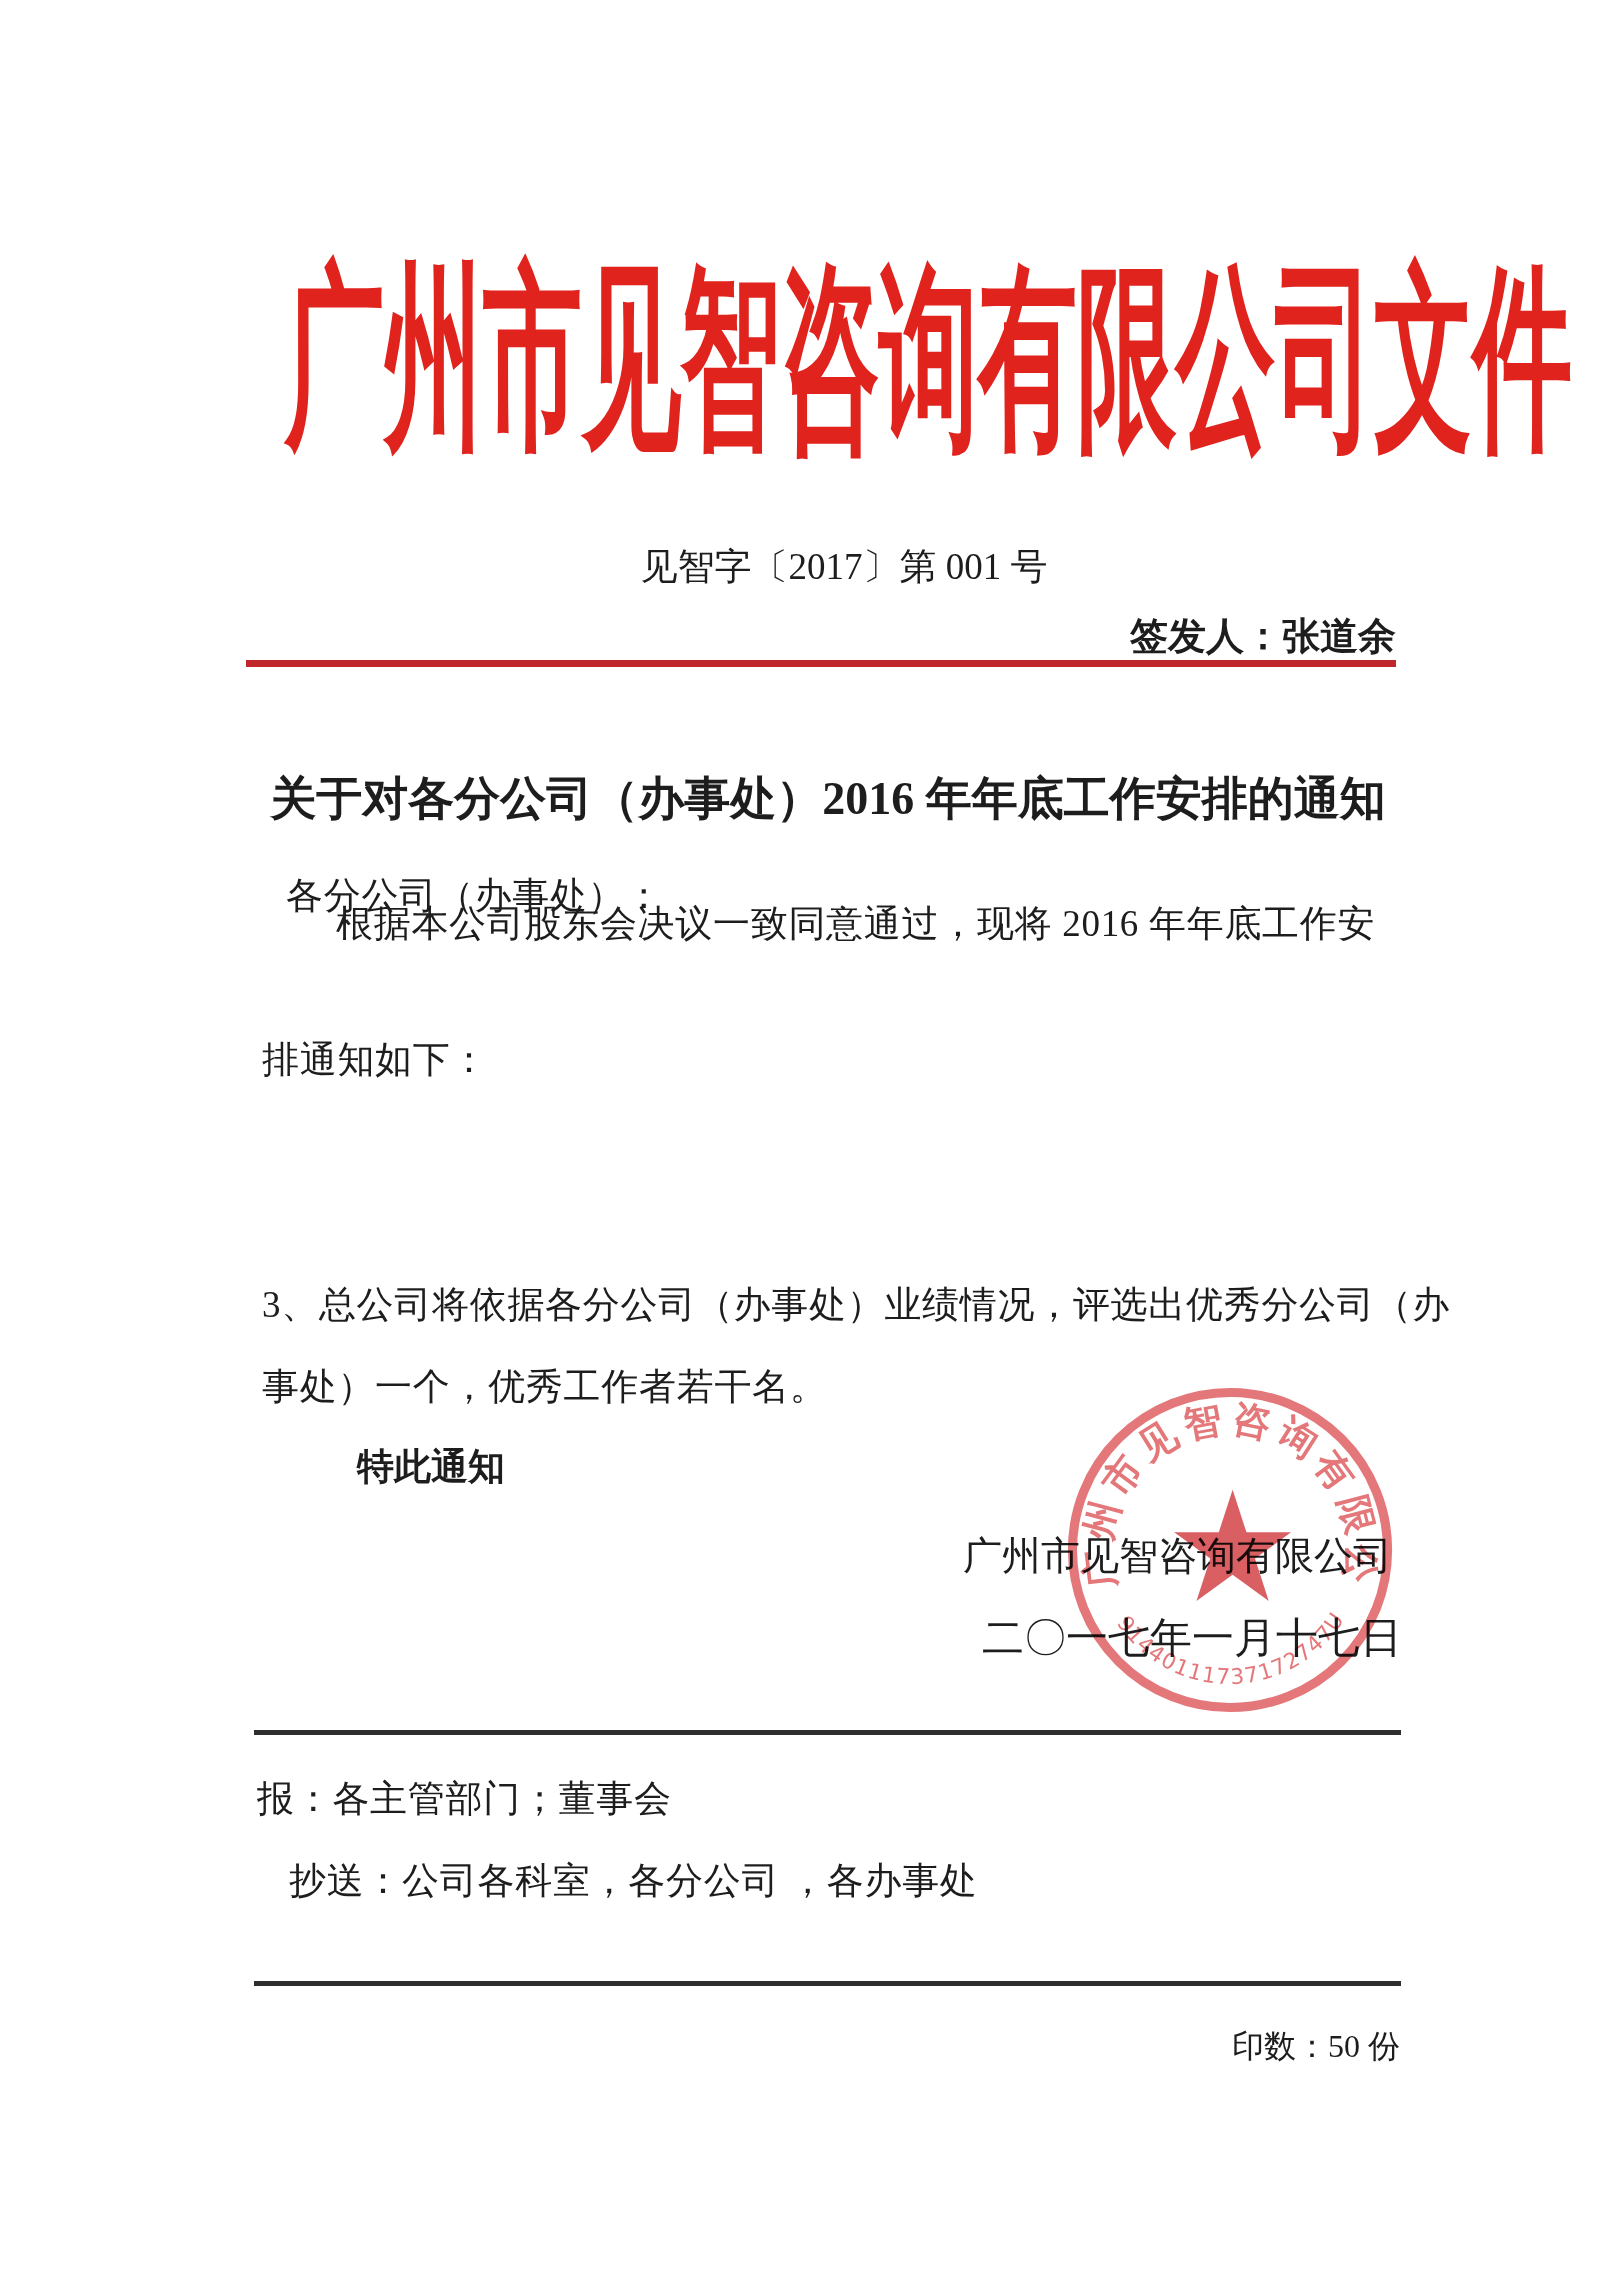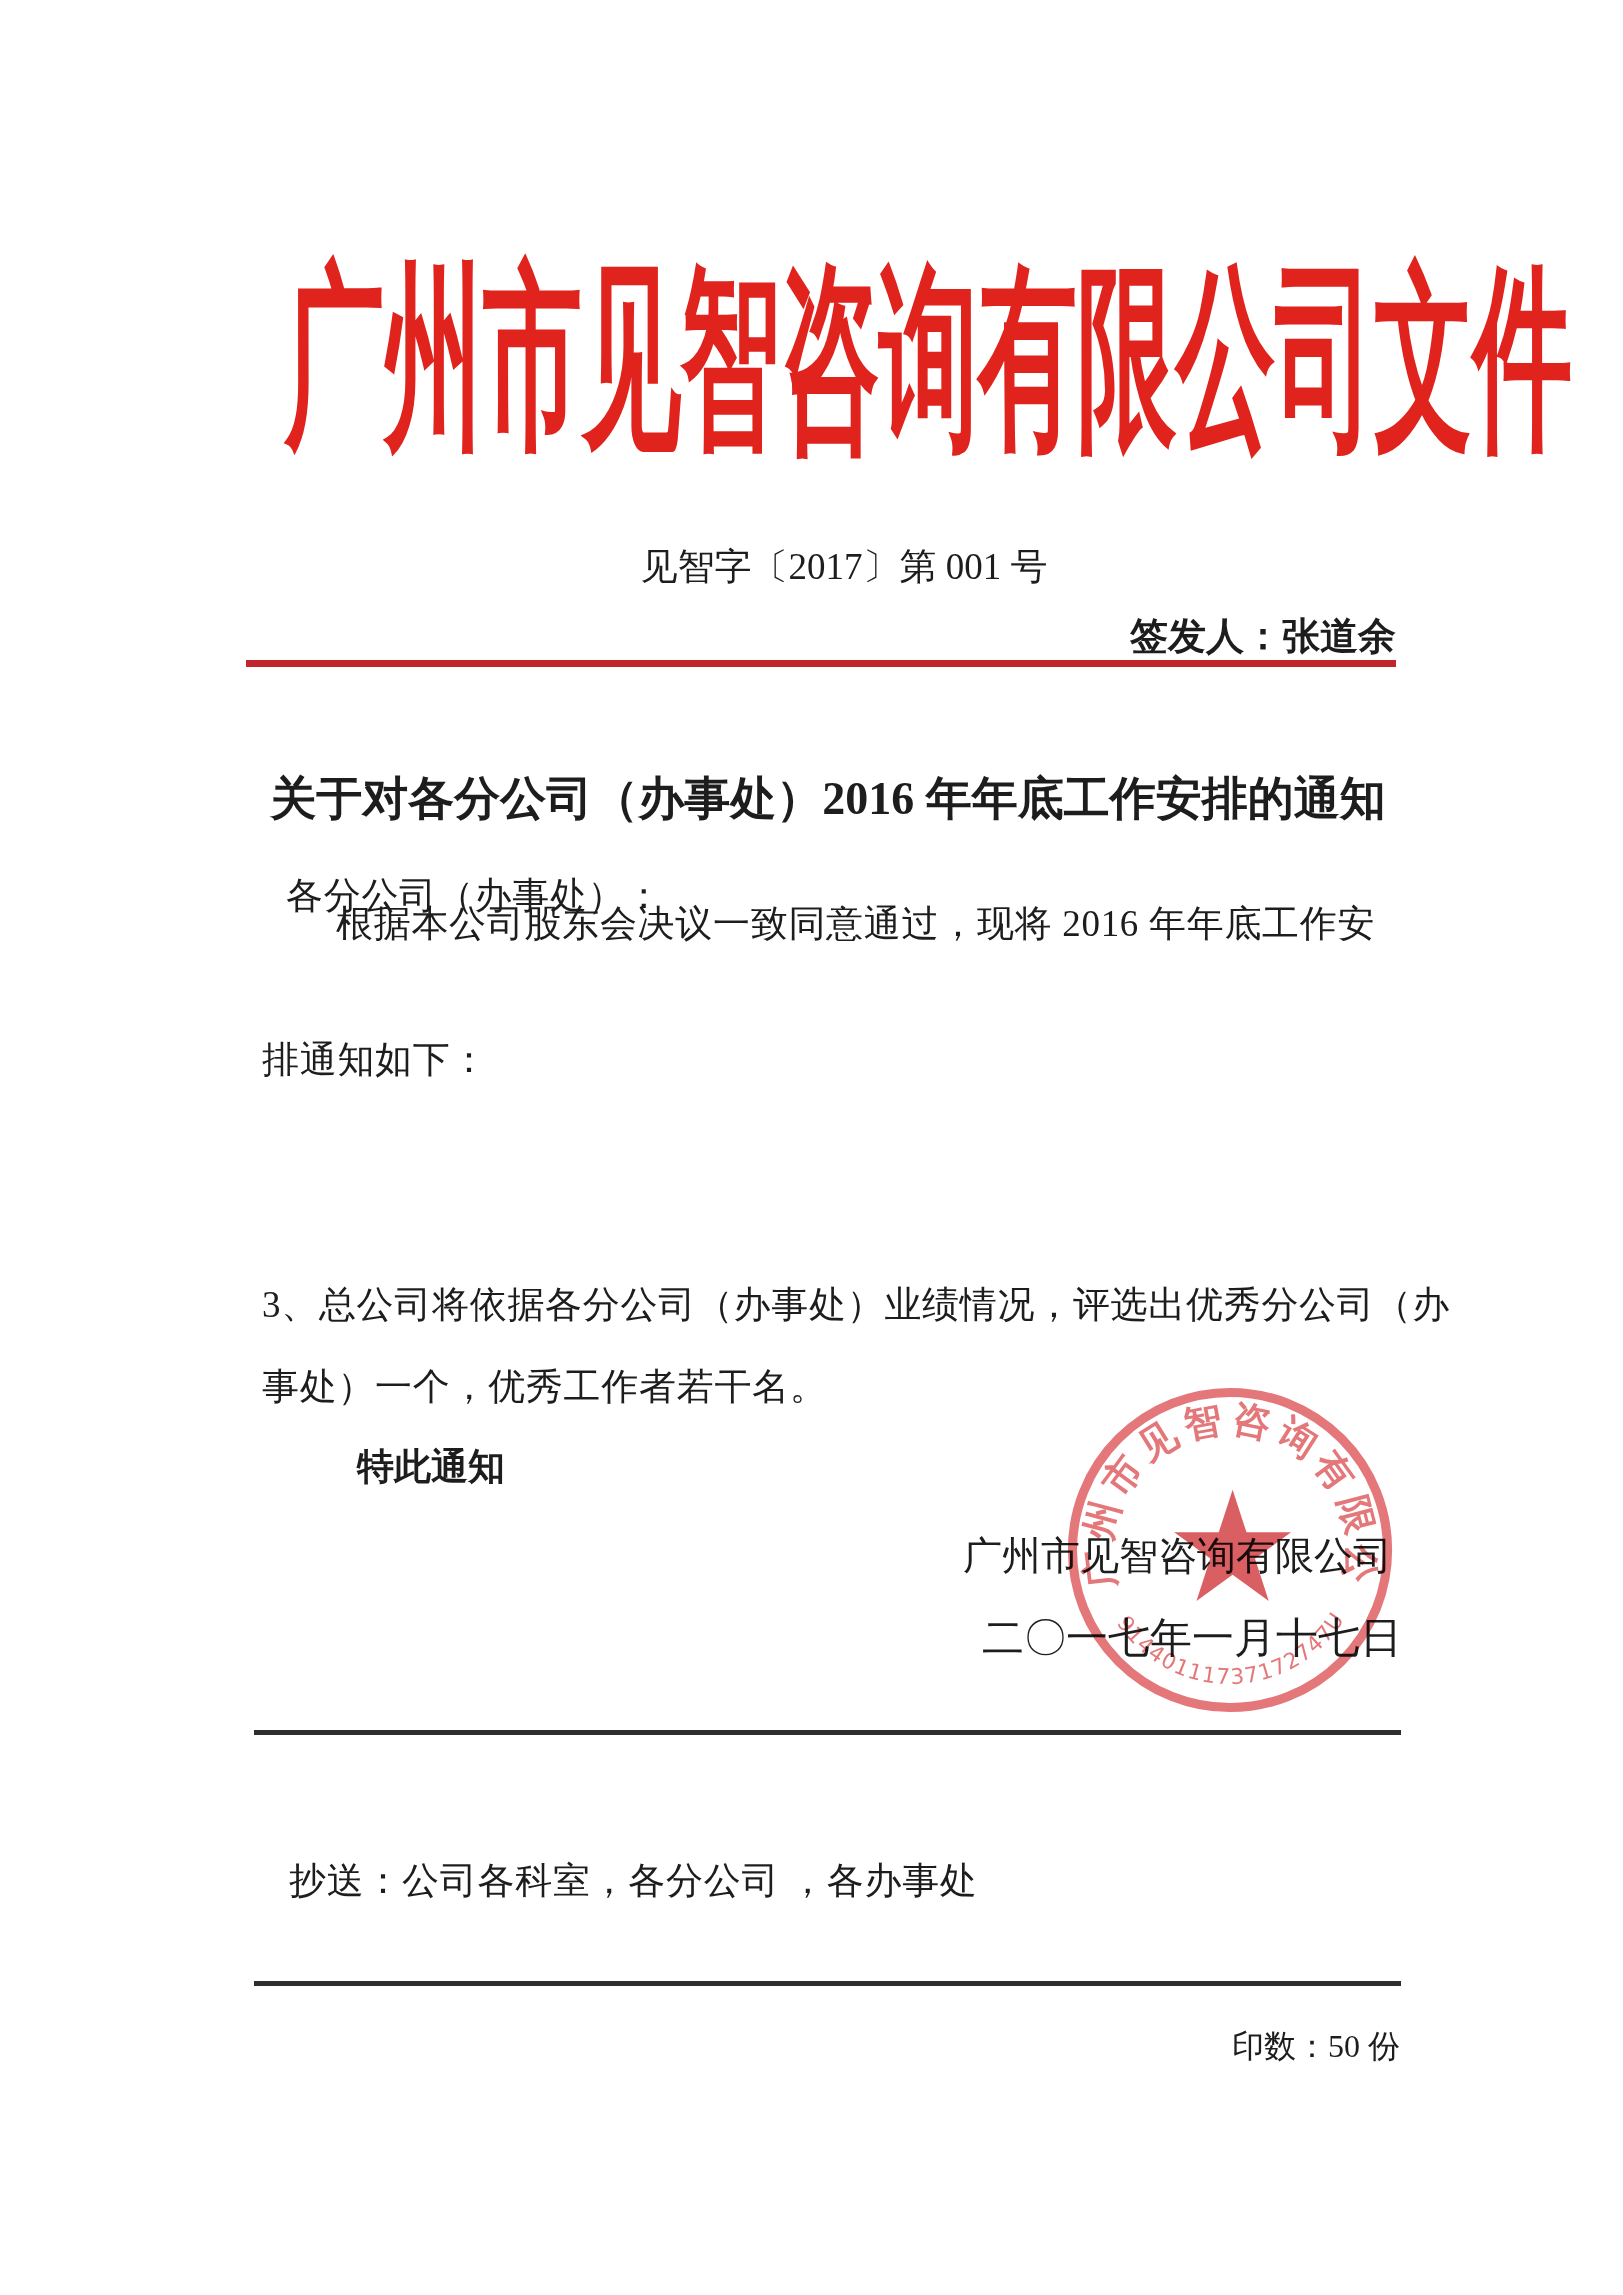--- a/index.html
+++ b/index.html
@@ -228,6 +228,7 @@
   </svg>
 
   <div class="hr hr1"></div>
+  <div class="footer-line footer-report">报：各主管部门；董事会</div>
   <div class="footer-line footer-cc">抄送：公司各科室，各分公司 ，各办事处</div>
   <div class="hr hr2"></div>
   <div class="copies">印数：50 份</div>

